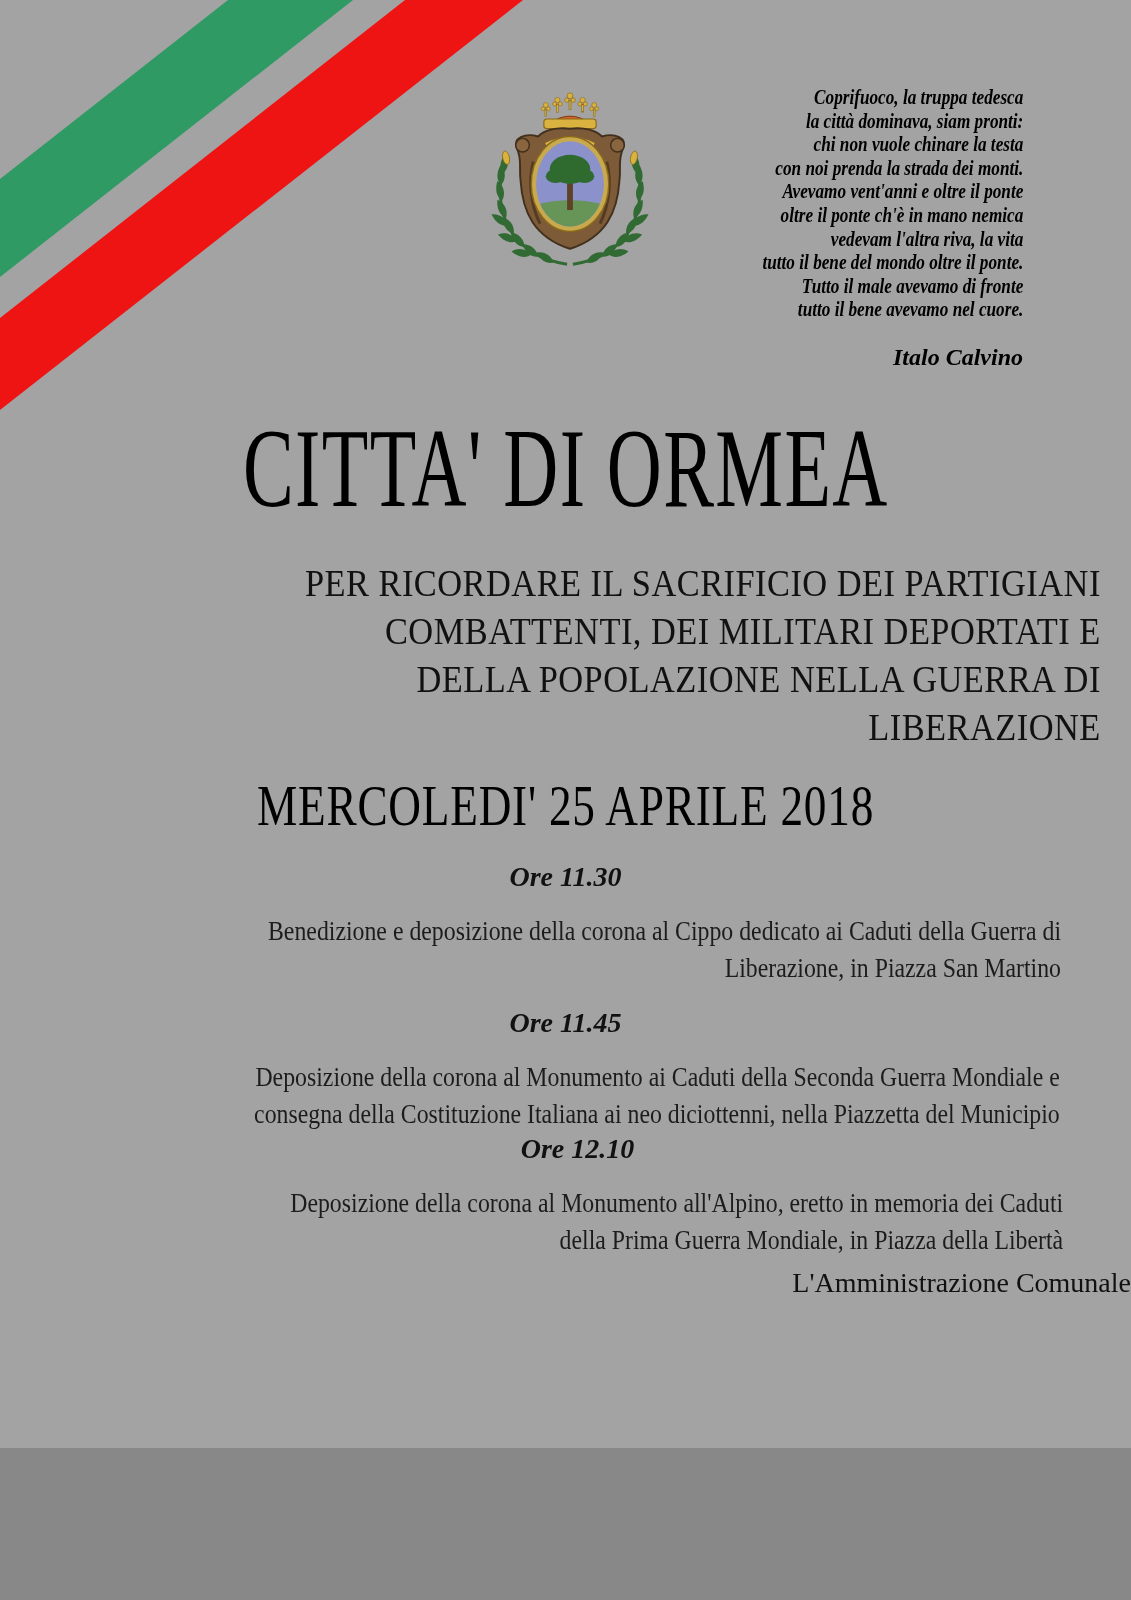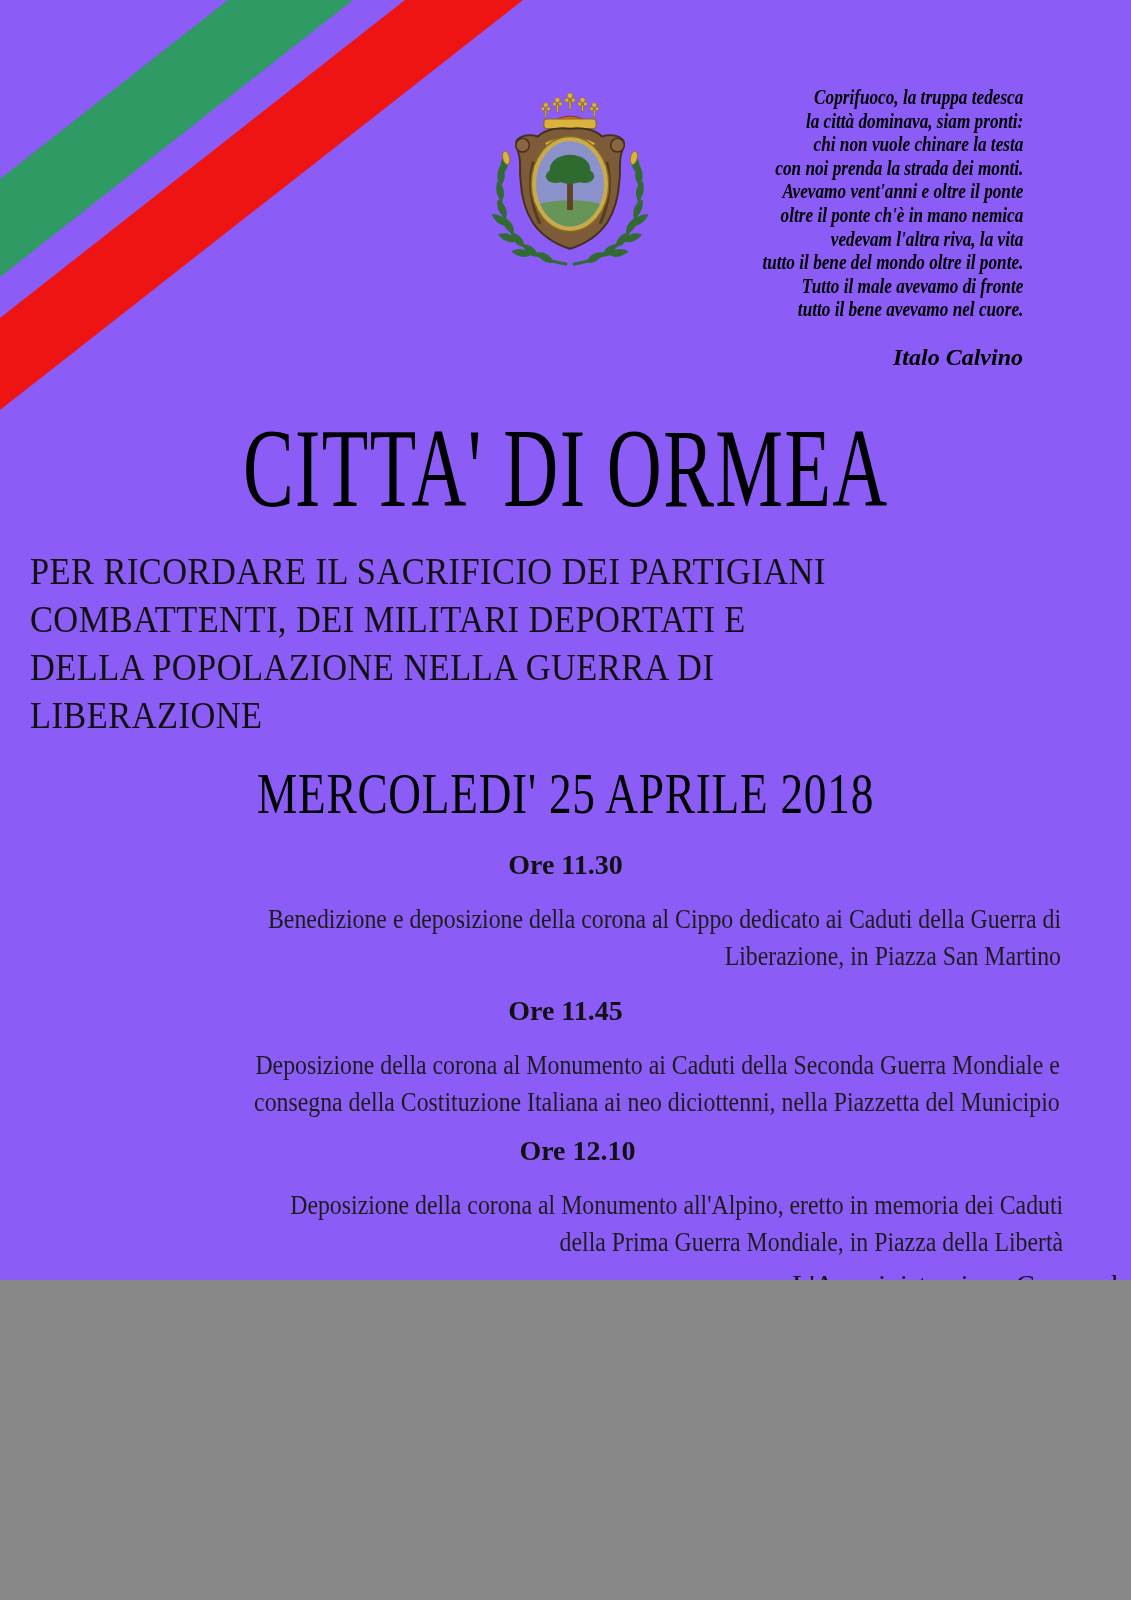--- a/index.html
+++ b/index.html
@@ -6,9 +6,9 @@
   body{background:#888;}
   .page{
     position:relative;
-    width:1131px;height:1280px;
+    width:1131px;height:1448px;
     margin:0 auto;
-    background:#8b5cf6;
+    background:#a3a3a3;
     overflow:hidden;
     font-family:"Liberation Serif","DejaVu Serif",serif;
     color:#111;

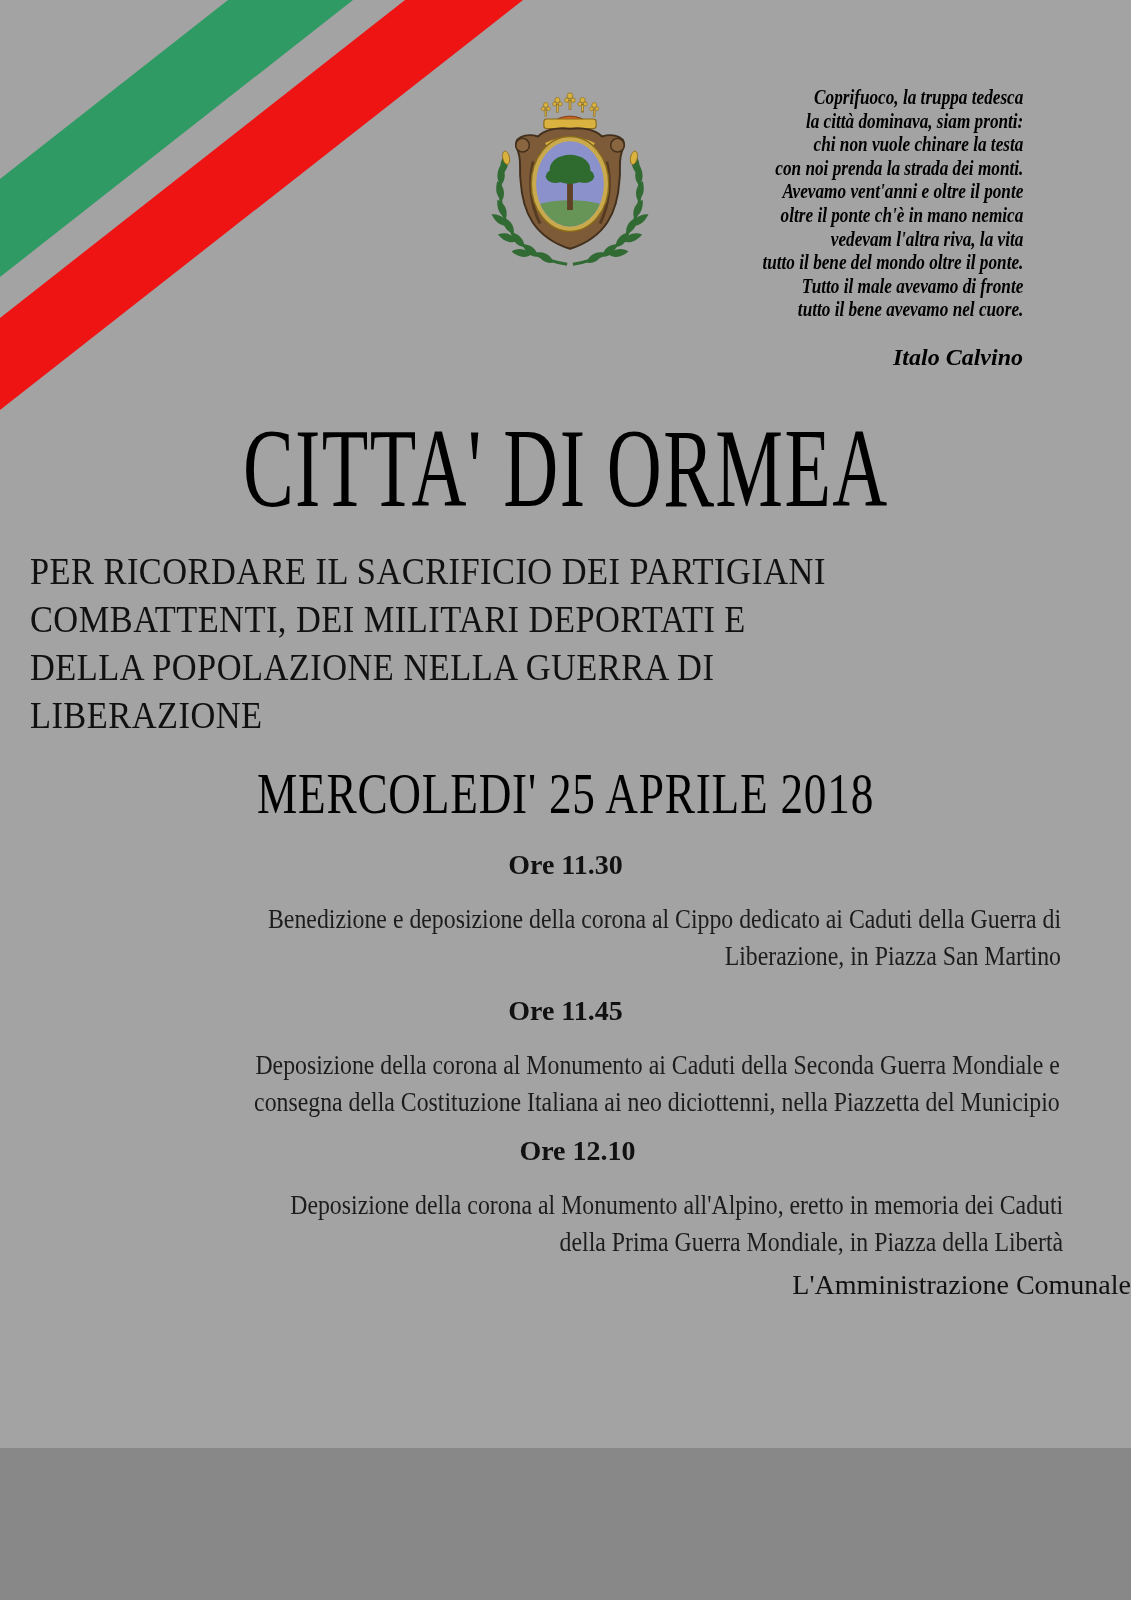--- a/index.html
+++ b/index.html
@@ -44,7 +44,7 @@
     transform:scaleX(0.68);transform-origin:center;
     color:#000;
   }
-  .subtitle{margin-top:24px;text-align:left;}
+  .subtitle{margin-top:36px;text-align:right;}
   .subtitle-inner{
     display:inline-block;
     font-size:37px;line-height:48px;letter-spacing:0.5px;

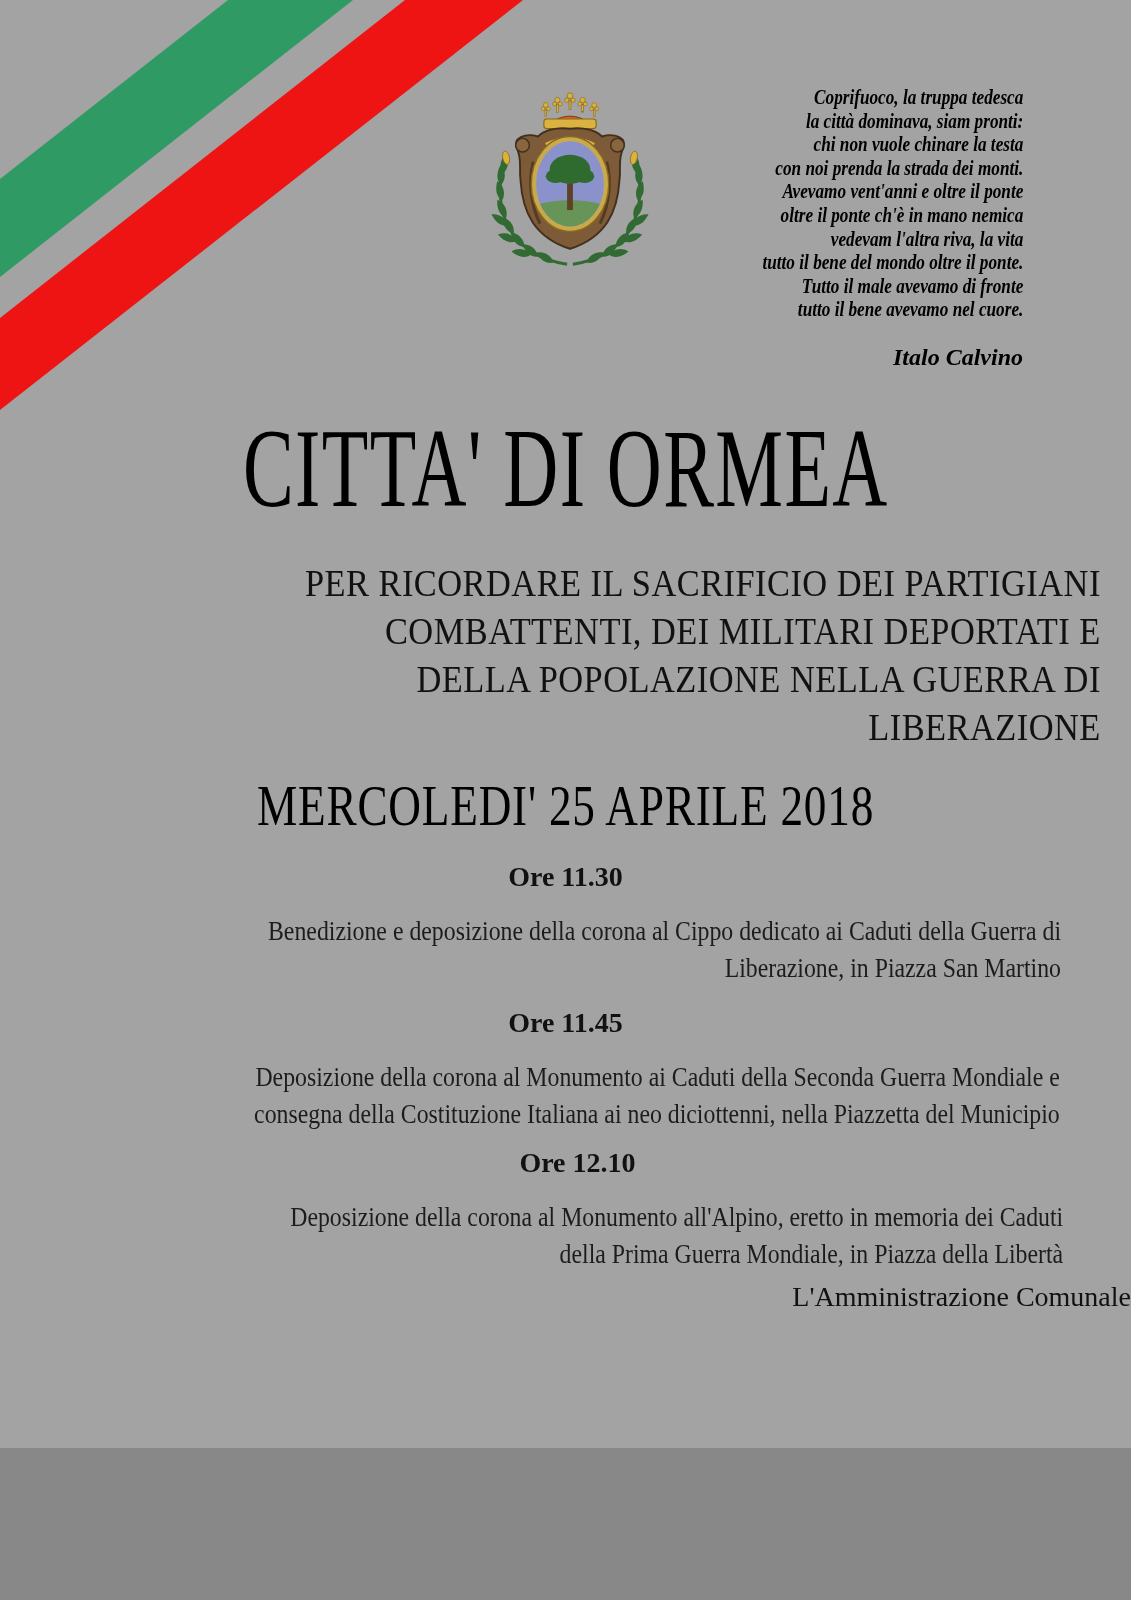--- a/index.html
+++ b/index.html
@@ -60,7 +60,7 @@
   }
   .time{
     text-align:center;
-    font-size:28px;line-height:34px;font-weight:bold;
+    font-size:28px;line-height:34px;font-weight:bold;font-style:italic;
   }
   .time-0{margin-top:22px;}
   .time-1{margin-top:20px;}

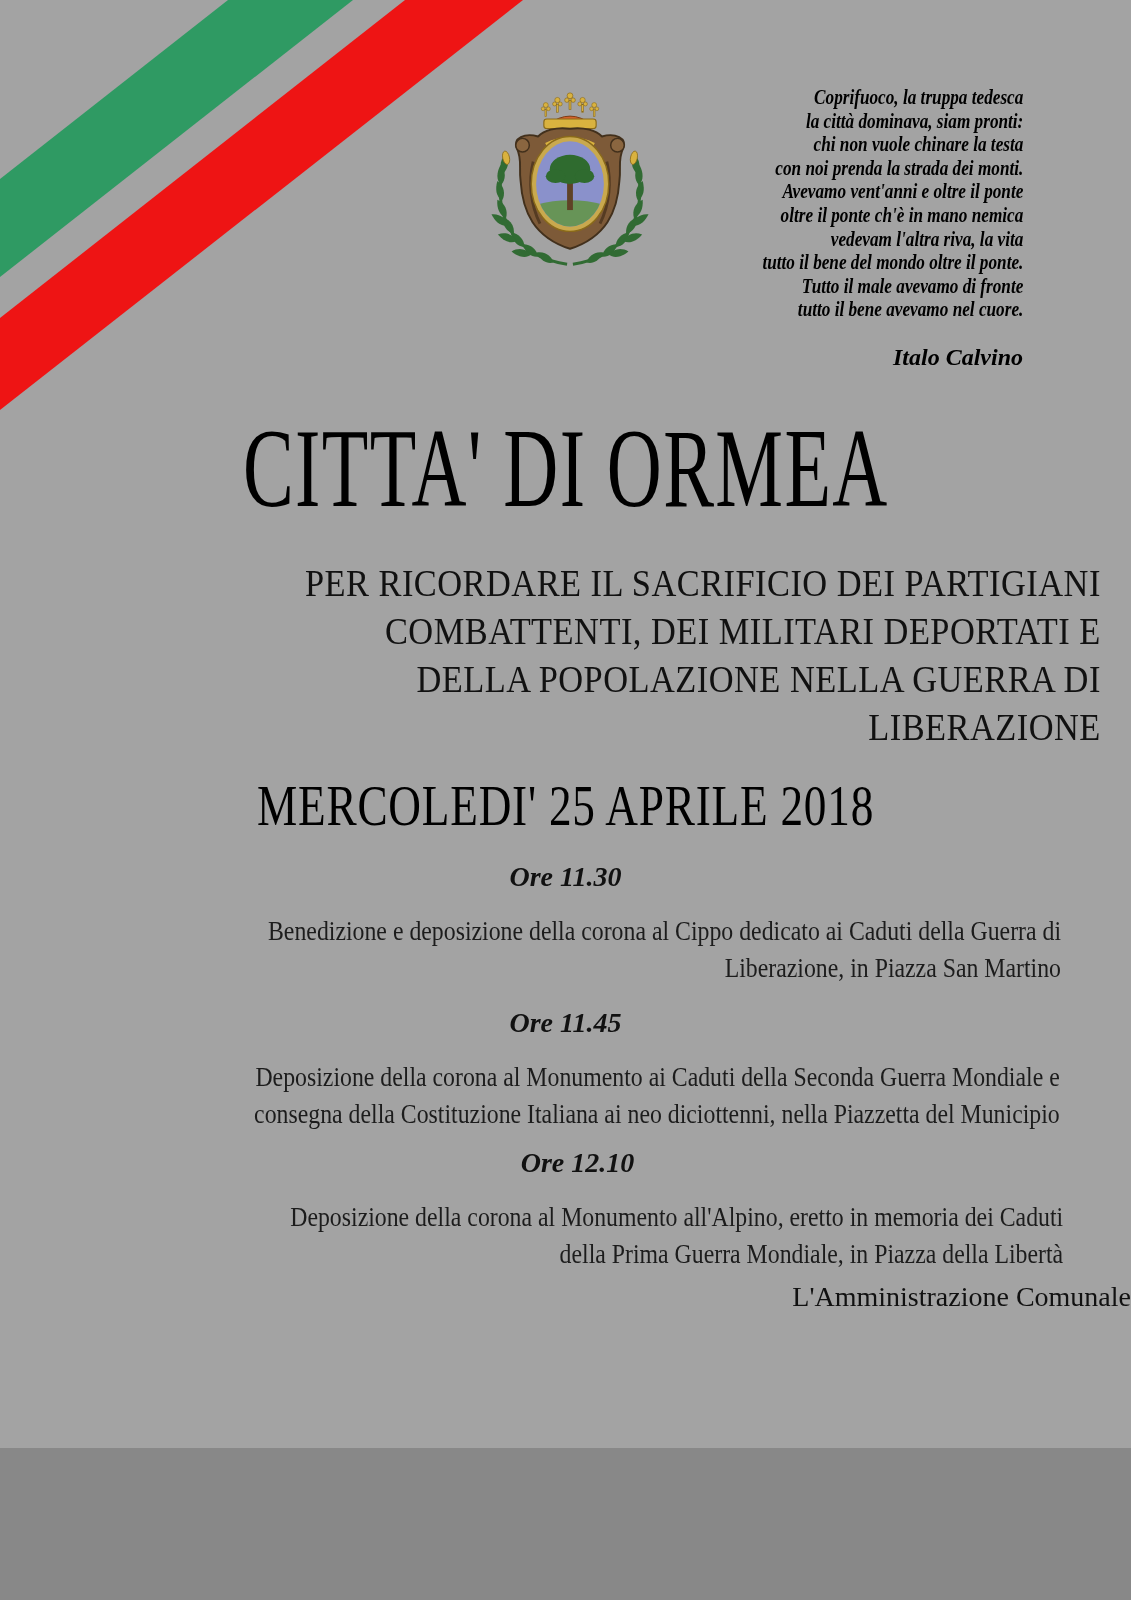--- a/index.html
+++ b/index.html
@@ -64,7 +64,7 @@
   }
   .time-0{margin-top:22px;}
   .time-1{margin-top:20px;}
-  .time-2{margin-top:14px;padding-left:24px;}
+  .time-2{padding-left:24px;}
   .desc{text-align:right;margin-top:18px;}
   .desc-inner{
     display:inline-block;

